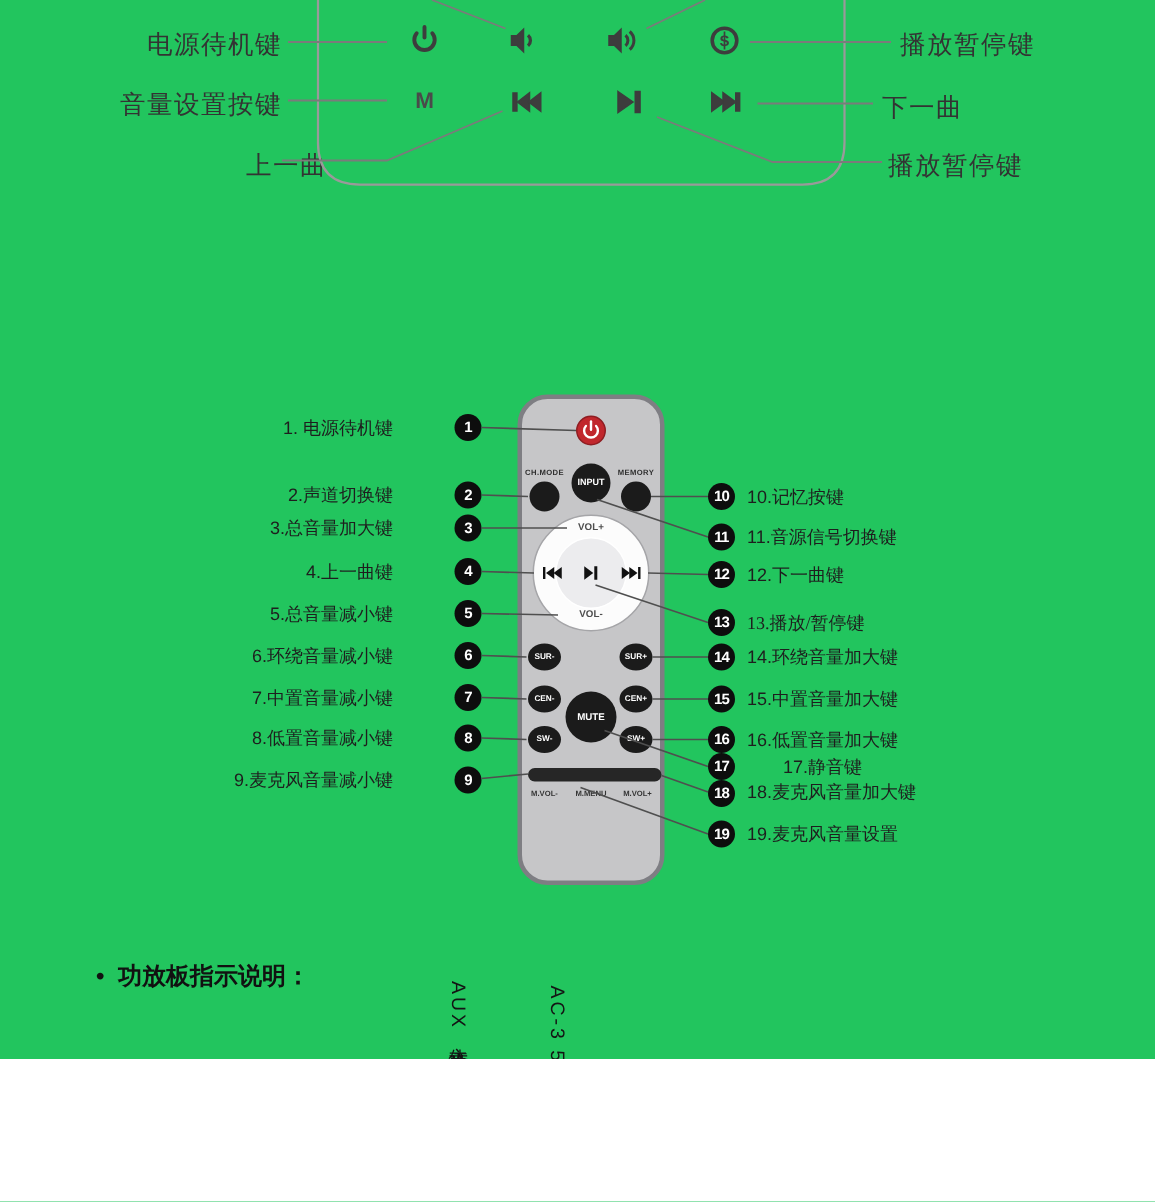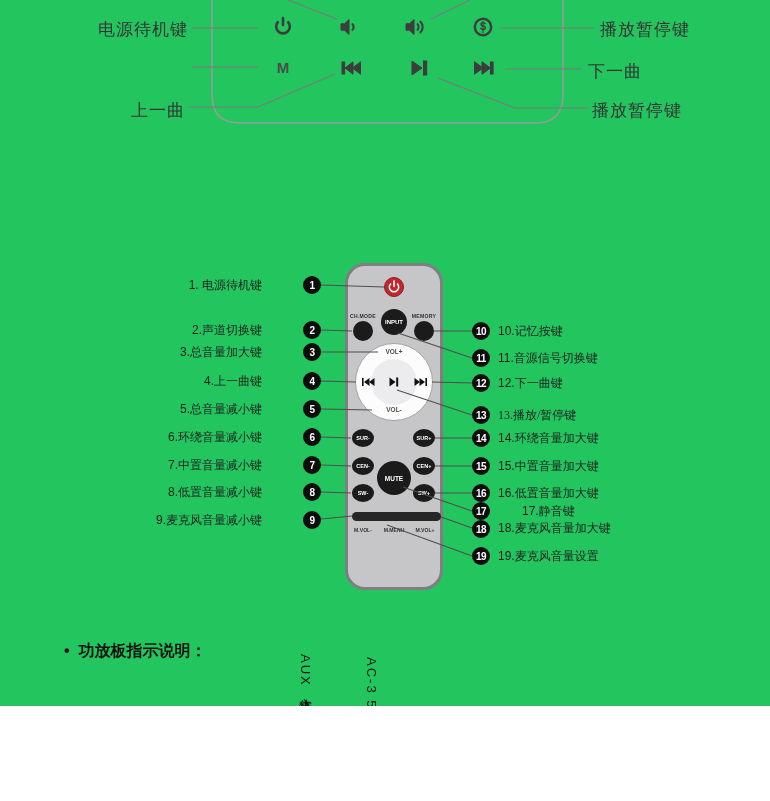--- a/index.html
+++ b/index.html
@@ -51,6 +51,7 @@
 <div class="page">
 
   <div class="toplabel" style="top:18px;right:582px;">电源待机键</div>
+  <div class="toplabel" style="top:58px;right:582px;">音量设置按键</div>
   <div class="toplabel" style="top:99px;right:585px;">上一曲</div>
   <div class="toplabel" style="top:18px;left:600px;">播放暂停键</div>
   <div class="toplabel" style="top:60px;left:588px;">下一曲</div>

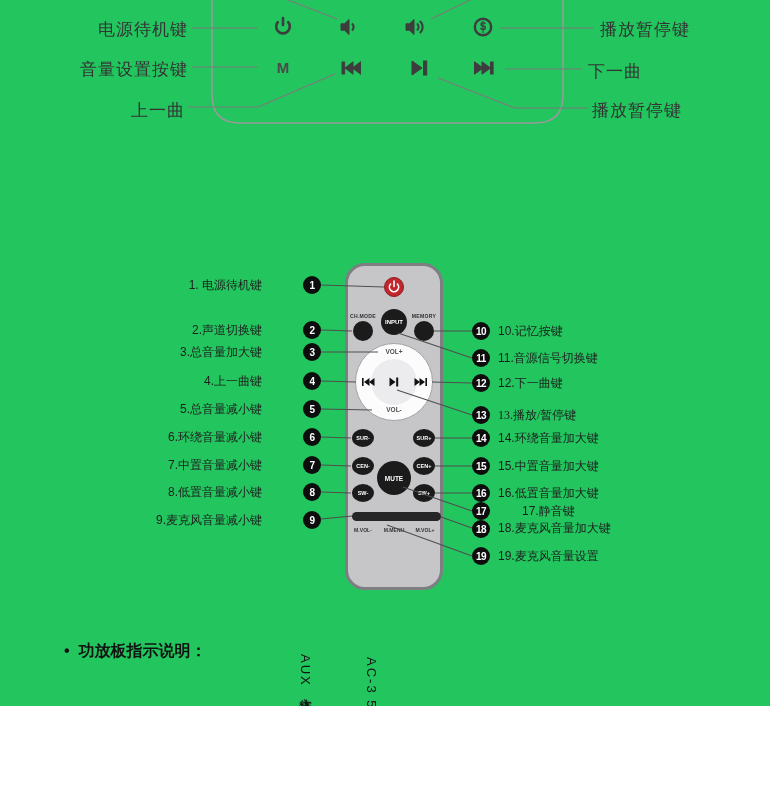--- a/index.html
+++ b/index.html
@@ -52,7 +52,7 @@
 
   <div class="toplabel" style="top:18px;right:582px;">电源待机键</div>
   <div class="toplabel" style="top:58px;right:582px;">音量设置按键</div>
-  <div class="toplabel" style="top:99px;right:585px;">上一曲</div>
+  <div class="toplabel" style="top:99px;right:552px;">上一曲</div>
   <div class="toplabel" style="top:18px;left:600px;">播放暂停键</div>
   <div class="toplabel" style="top:60px;left:588px;">下一曲</div>
   <div class="toplabel" style="top:99px;left:592px;">播放暂停键</div>

